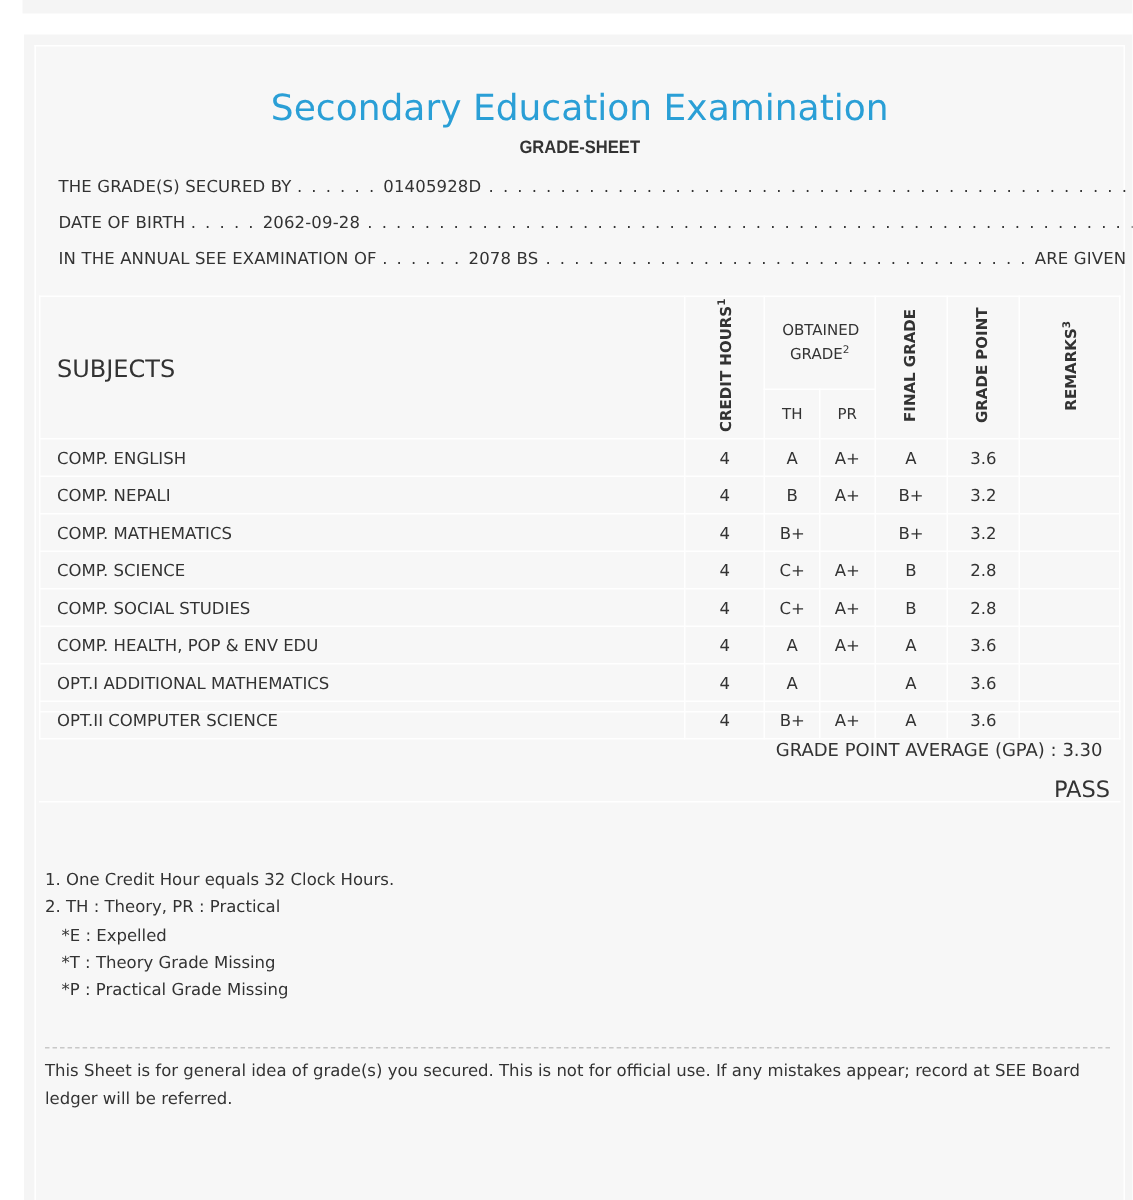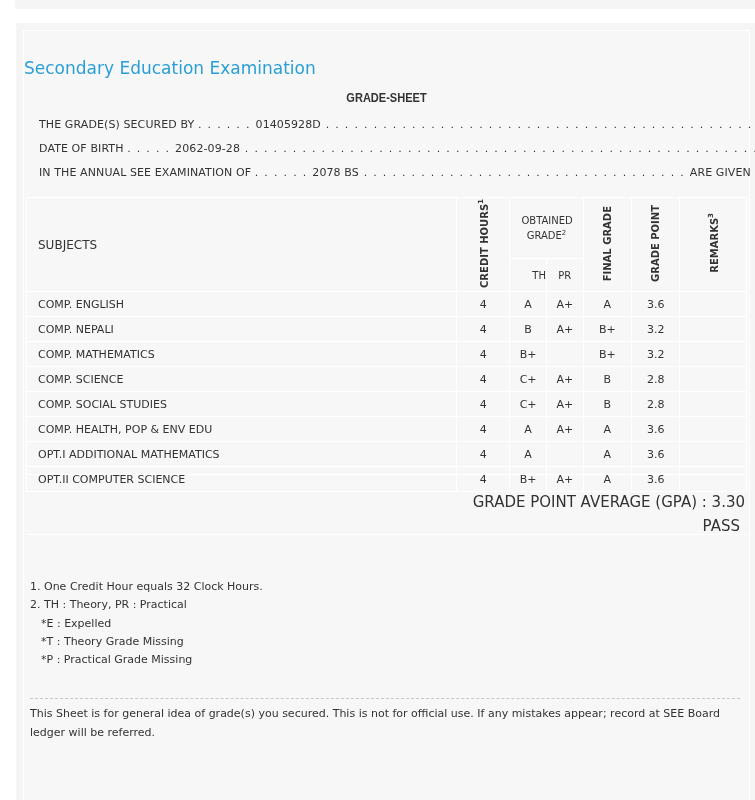--- a/index.html
+++ b/index.html
@@ -21,8 +21,8 @@
     box-sizing: border-box;
   }
   .title {
-    position: absolute; left: 0; width: 100%; top: 27px; 
-    color: #2a9fd6; font-size: 17px; font-family: "DejaVu Sans", sans-serif;
+    position: absolute; left: 0; width: 100%; top: 27px; text-align: center;
+    color: #2a9fd6; font-size: 24px; font-family: "DejaVu Sans", sans-serif;
     font-weight: normal; letter-spacing: 0px;
   }
   .subtitle {

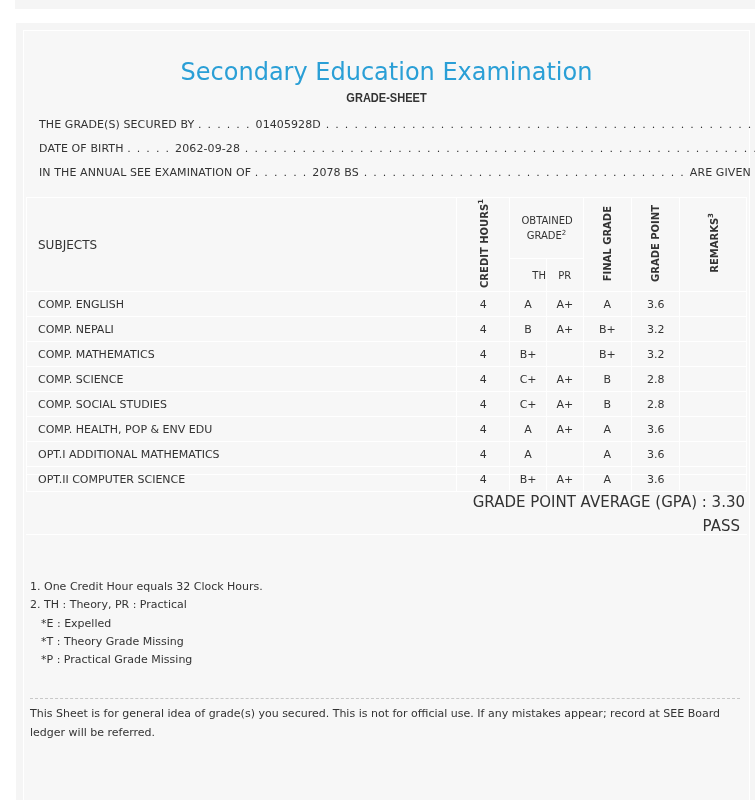--- a/index.html
+++ b/index.html
@@ -107,7 +107,7 @@
       <thead>
         <tr>
           <th rowspan="2" class="hdr-subjects">
-            <span style="font-size:12px;">SUBJECTS</span>
+            <span style="font-size:16px;">SUBJECTS</span>
           </th>
           <th rowspan="2" class="col-ch" style="height:66px;">
             <span class="vert"><span>CREDIT HOURS</span><sup>1</sup></span>

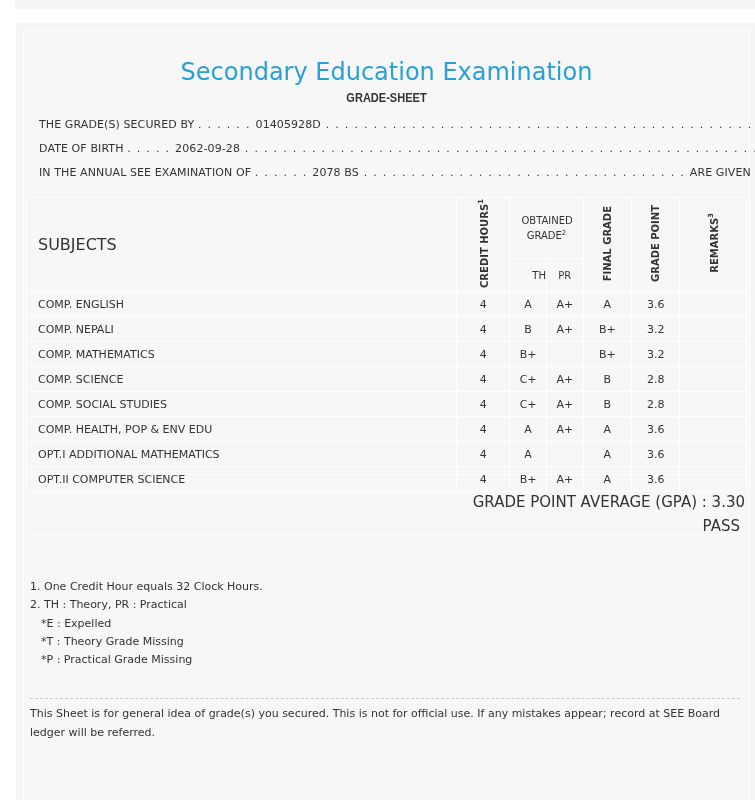--- a/index.html
+++ b/index.html
@@ -55,7 +55,7 @@
   td.subj { padding-left: 11px !important; height: 24px; text-align: left; margin-top: 11px; }
   td.c { text-align: center; }
   .col-ch { width: 53px; }
-  .col-th { width: 36px; text-align: right; }
+  .col-th { width: 36px; }
   .col-pr { width: 36px; }
   .col-fg { width: 48px; }
   .col-gp { width: 48px; }

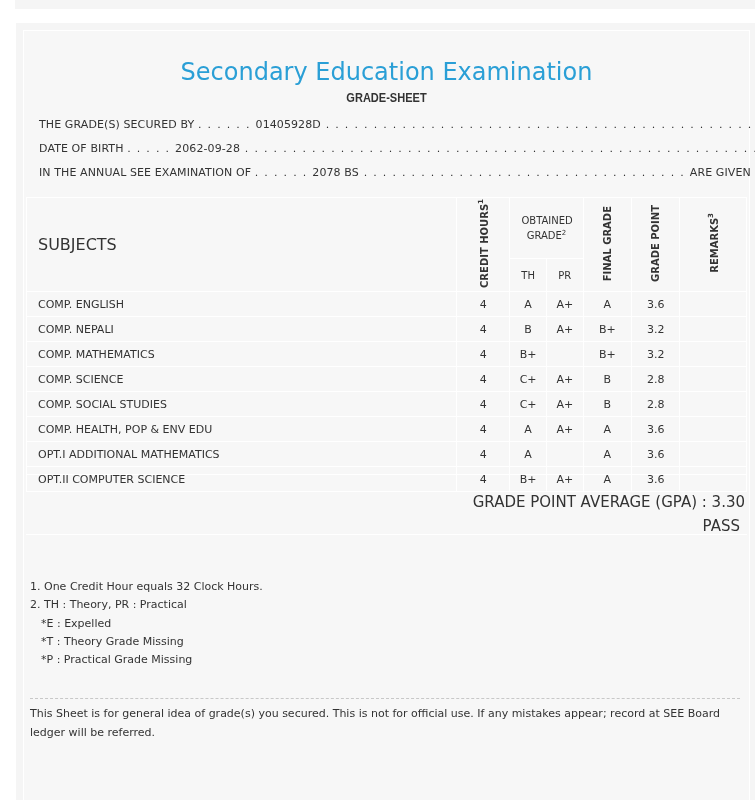--- a/index.html
+++ b/index.html
@@ -66,7 +66,7 @@
     position: absolute; left: 2px; top: 443px; width: 721px; height: 59px;
     border-top: 1px solid #ffffff; border-bottom: 1px solid #ffffff;
   }
-  .gpa { position: absolute; right: 2px; top: 18px; font-size: 15px; }
+  .gpa { position: absolute; right: 12px; top: 18px; font-size: 12px; }
   .pass { position: absolute; right: 7px; top: 42px; font-size: 15px; }
 
   .footnotes {

